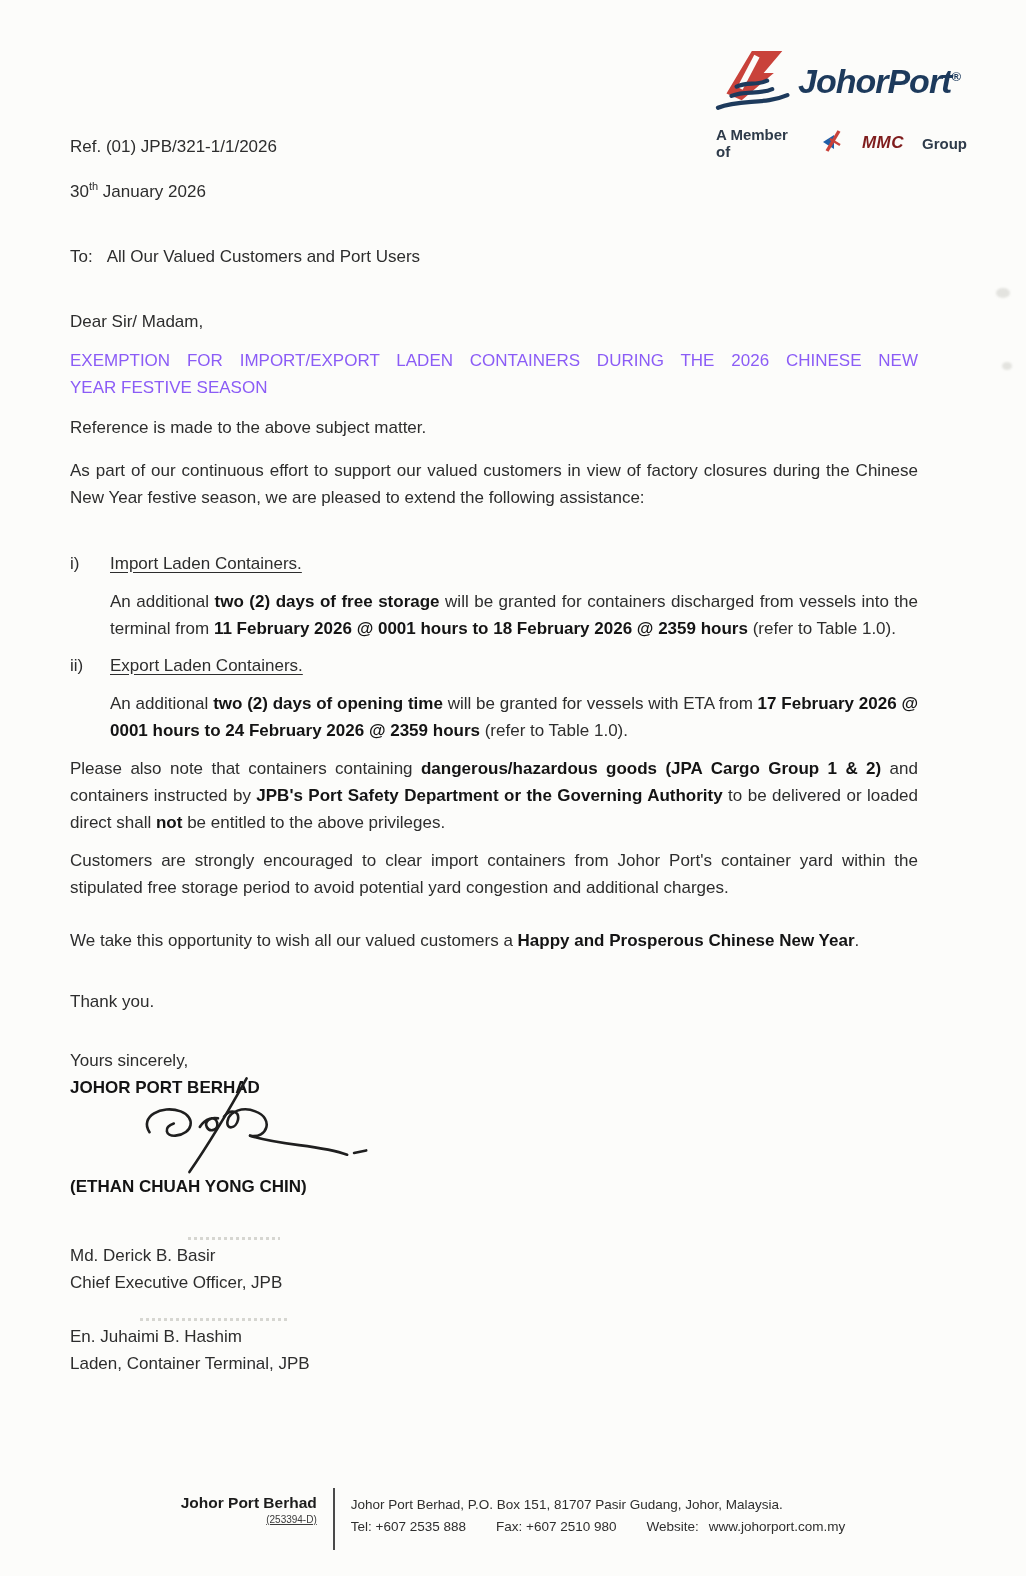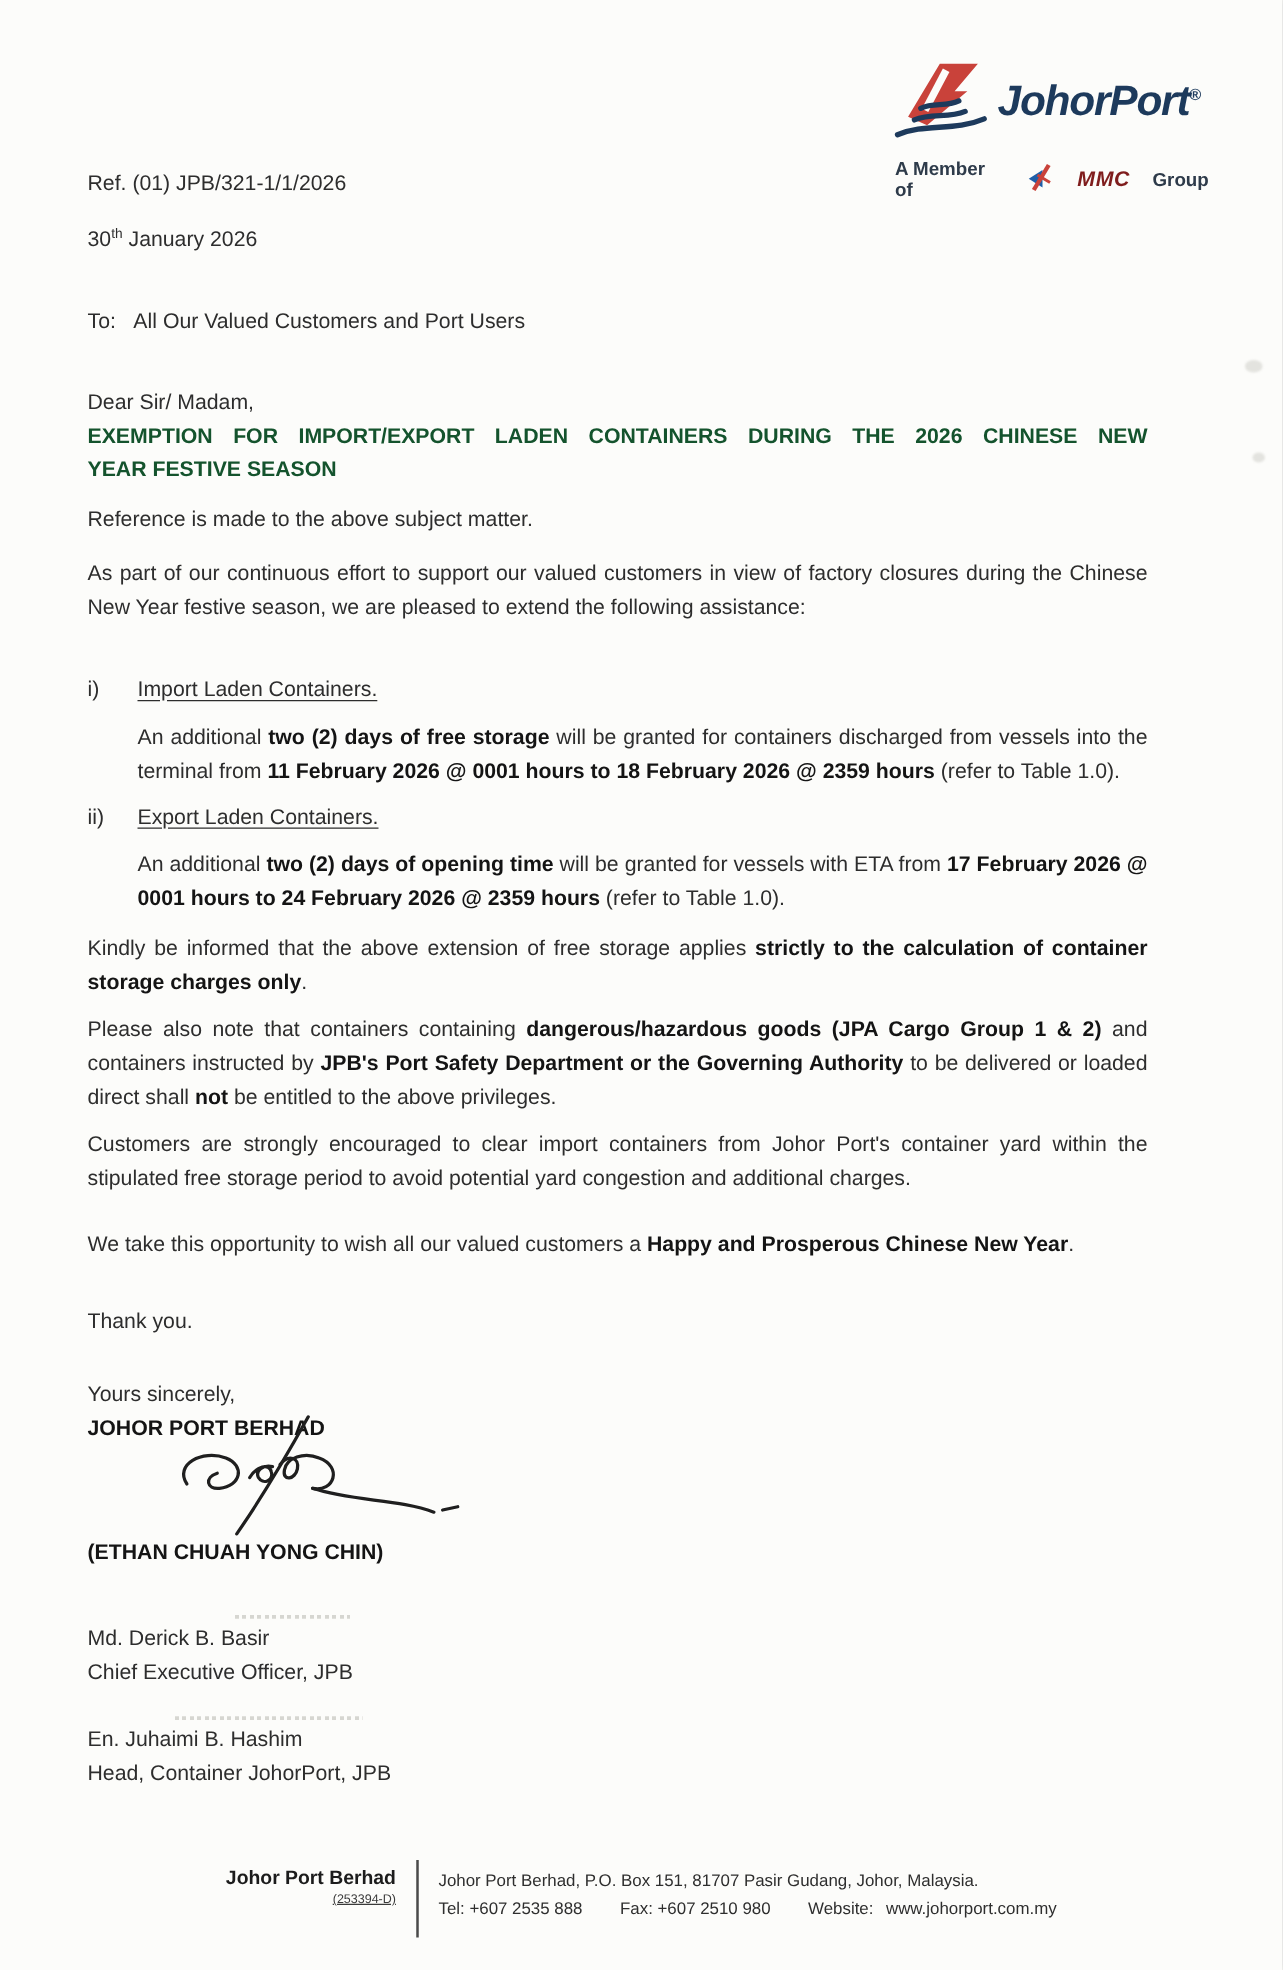--- a/index.html
+++ b/index.html
@@ -32,7 +32,7 @@
   .to-line .to-val { margin-left:14px; }
 
   .salutation { margin-top:38px; }
-  .subject { font-weight:bold; color:#14532d; }
+  .subject { margin-top:12px; font-weight:normal; color:#8b5cf6; }
   .subject .l1 { text-align:justify; text-align-last:justify; }
   .p-ref { margin-top:13px; }
   .p-intro { margin-top:16px; }

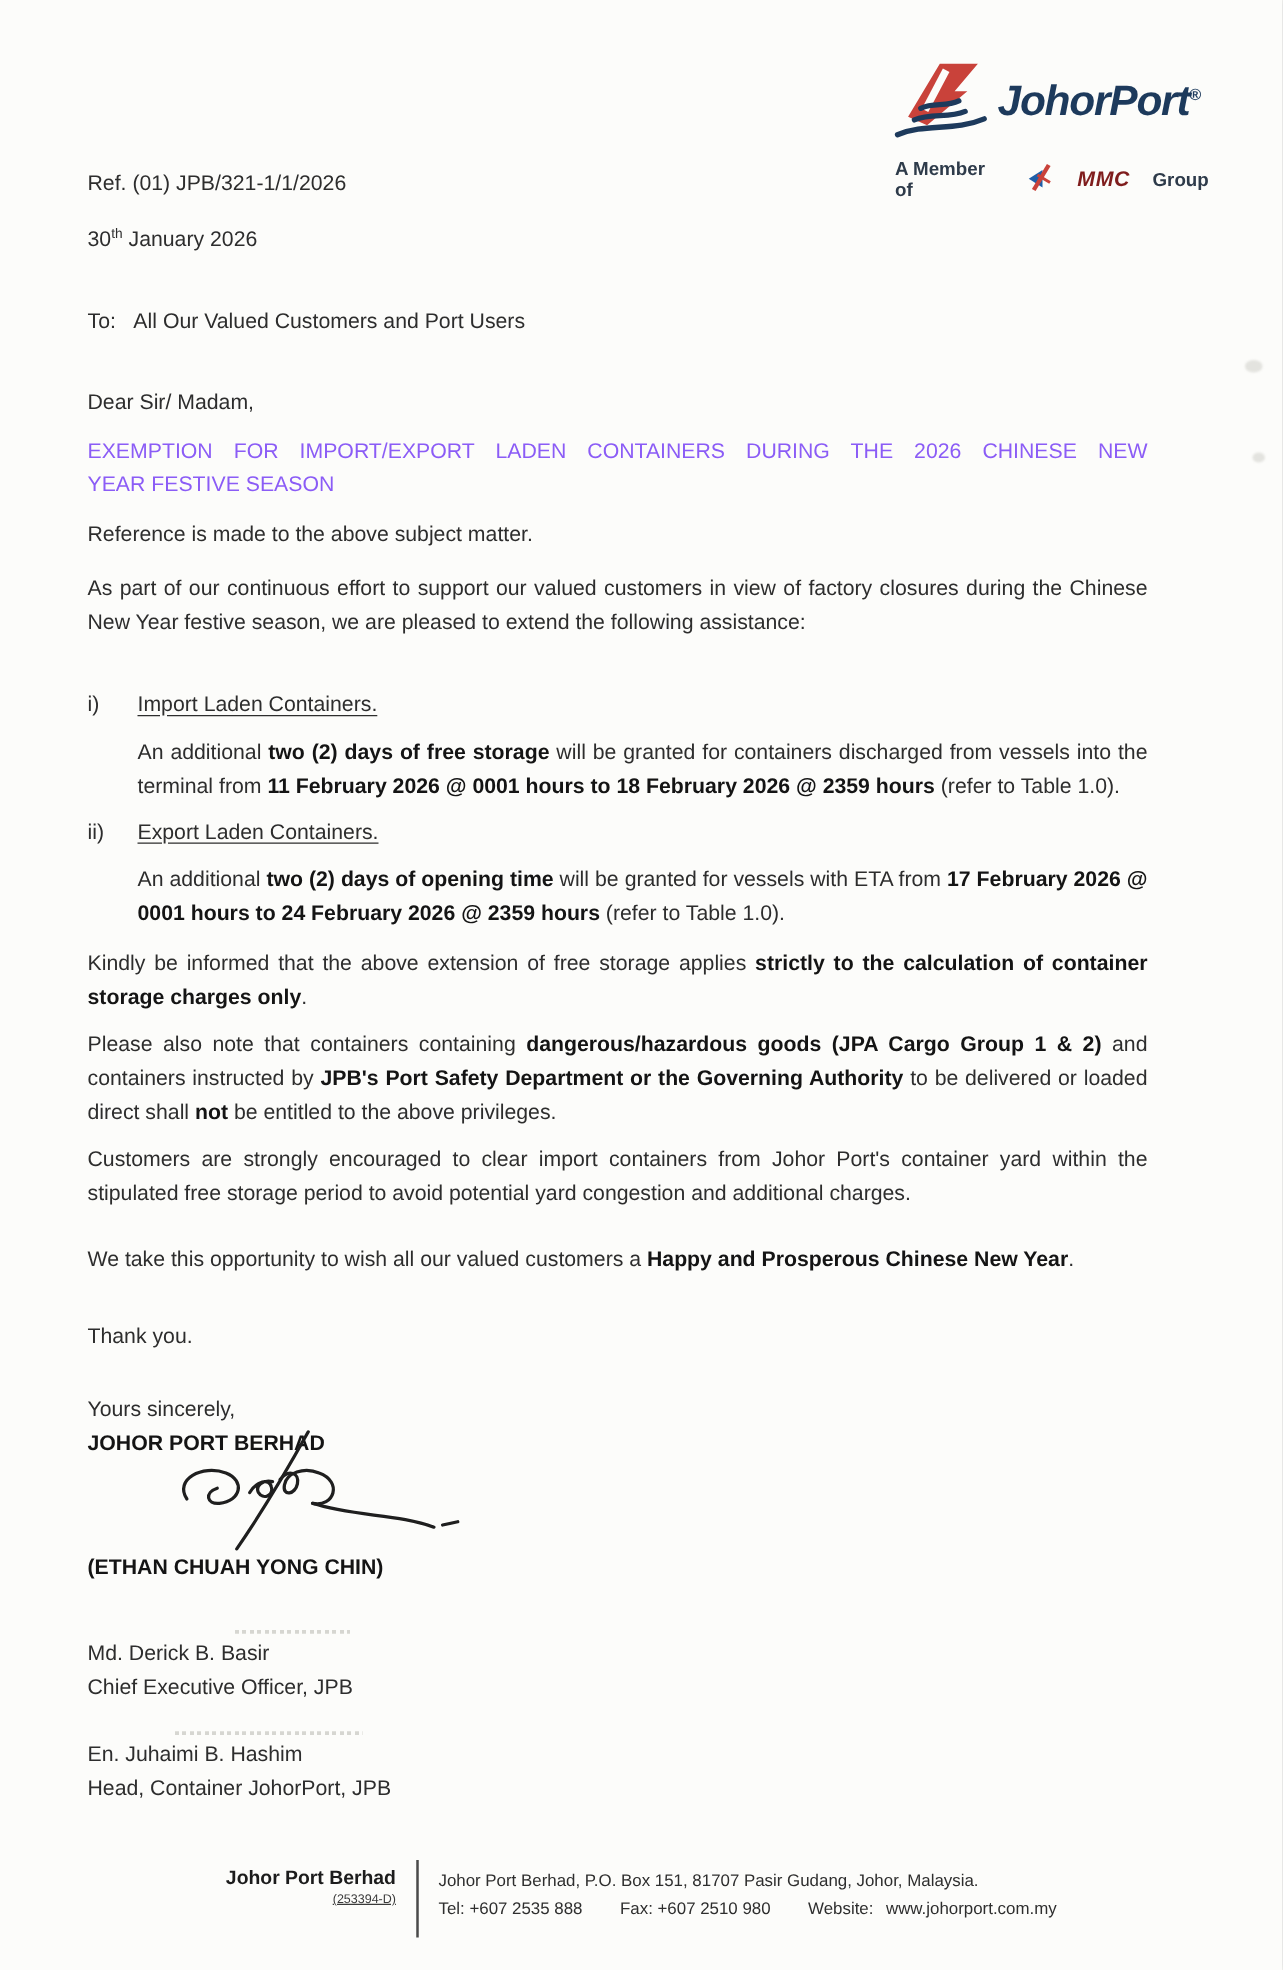--- a/index.html
+++ b/index.html
@@ -138,7 +138,6 @@
       <div class="item-body"><span>An additional </span><span class="b">two (2) days of opening time</span><span> will be granted for vessels with ETA from </span><span class="b">17 February 2026 @ 0001 hours to 24 February 2026 @ 2359 hours</span><span> (refer to Table 1.0).</span></div>
     </div>
 
-    <div class="p-kindly para"><span>Kindly be informed that the above extension of free storage applies </span><span class="b">strictly to the calculation of container storage charges only</span><span>.</span></div>
 
     <div class="p-dg para"><span>Please also note that containers containing </span><span class="b">dangerous/hazardous goods (JPA Cargo Group 1 &amp; 2)</span><span> and containers instructed by </span><span class="b">JPB's Port Safety Department or the Governing Authority</span><span> to be delivered or loaded direct shall </span><span class="b">not</span><span> be entitled to the above privileges.</span></div>
 

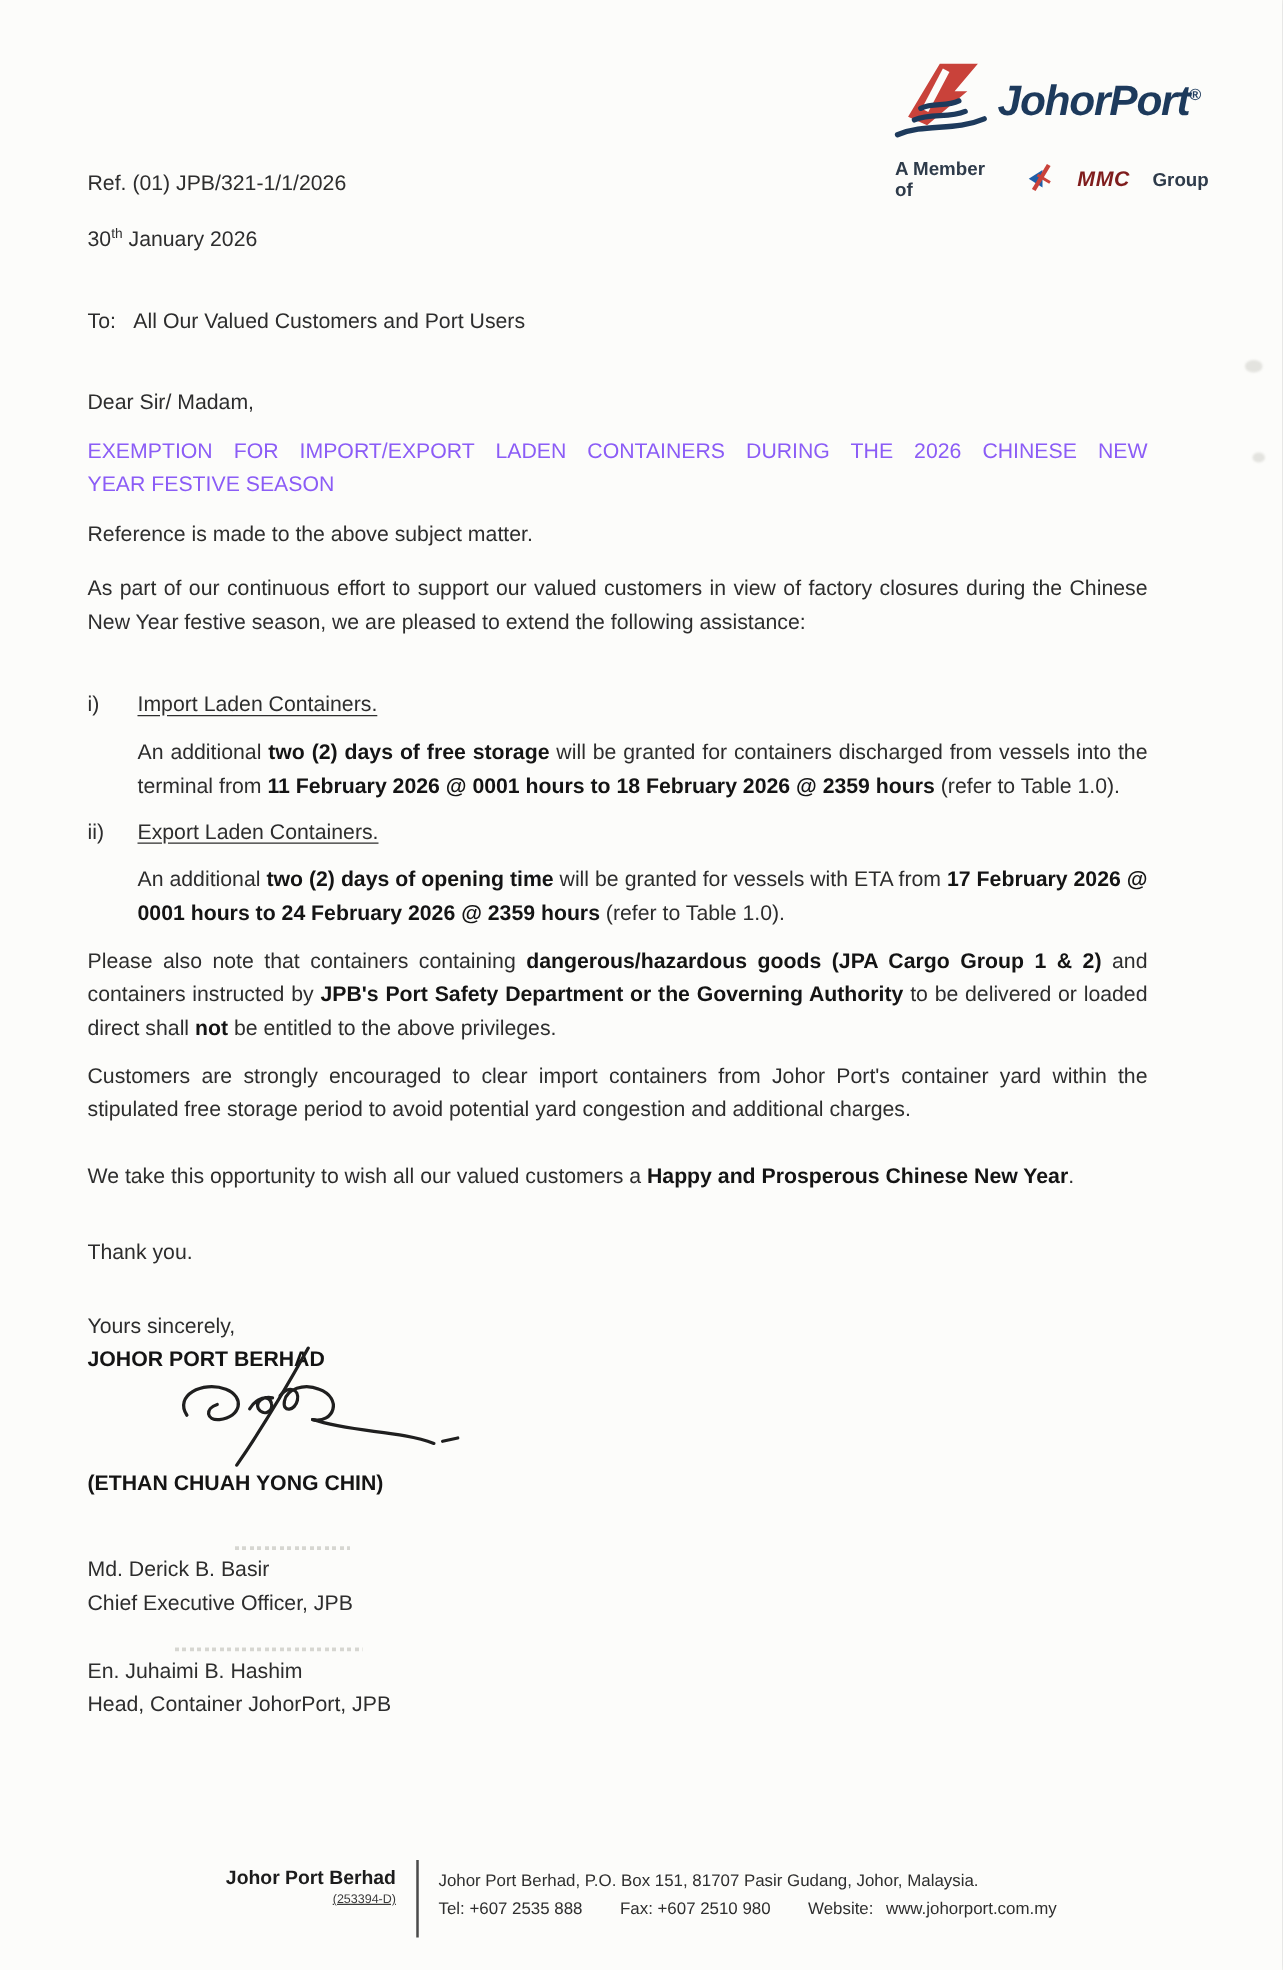--- a/index.html
+++ b/index.html
@@ -175,7 +175,7 @@
         <div class="cc-entry">
           <div class="smudge" style="width:150px; top:-5px; left:70px;"></div>
           <div>En. Juhaimi B. Hashim</div>
-          <div>Head, Container JohorPort, JPB</div>
+          <div>Laden, Container Terminal, JPB</div>
         </div>
       </div>
     </div>

